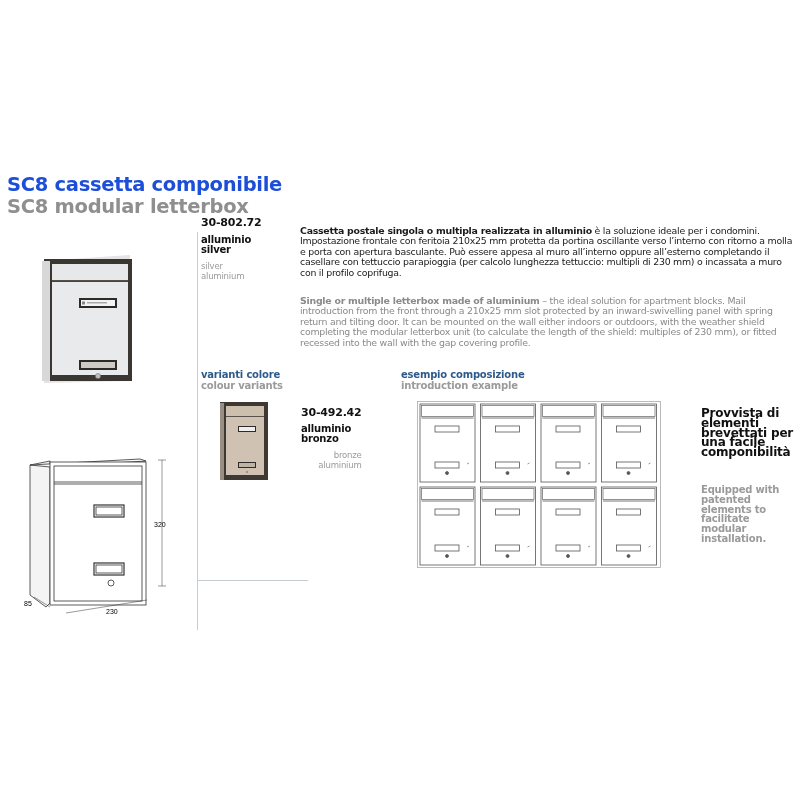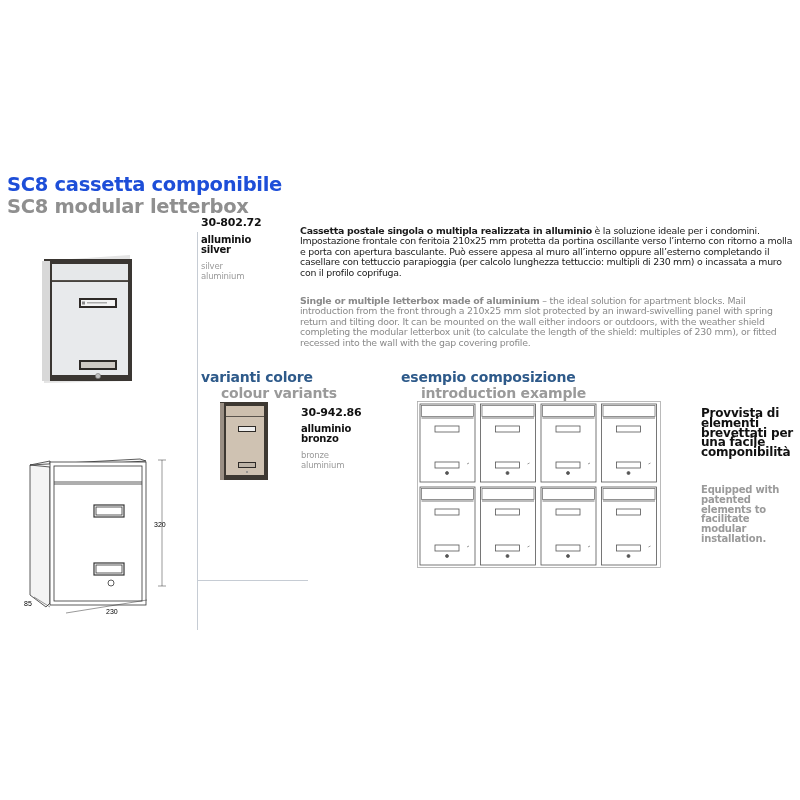--- a/index.html
+++ b/index.html
@@ -22,7 +22,7 @@
   .desc-en { left: 300px; top: 296px; color: #8a8a8a; }
   .desc b { font-weight: bold; text-align: center; }
 
-  .sec-it { font-size: 14px; font-weight: bold; color: #2e5a8a; letter-spacing: -0.2px; white-space: nowrap; }
+  .sec-it { font-size: 10px; font-weight: bold; color: #2e5a8a; letter-spacing: -0.2px; white-space: nowrap; }
   .sec-en { font-size: 14px; font-weight: bold; color: #9a9a9a; letter-spacing: -0.2px; white-space: nowrap; margin-left: 20px; }
 
   .note-it { left: 701px; top: 409px; width: 95px; font-size: 12px; font-weight: bold; color: #111; line-height: 9.8px; letter-spacing: -0.2px; }

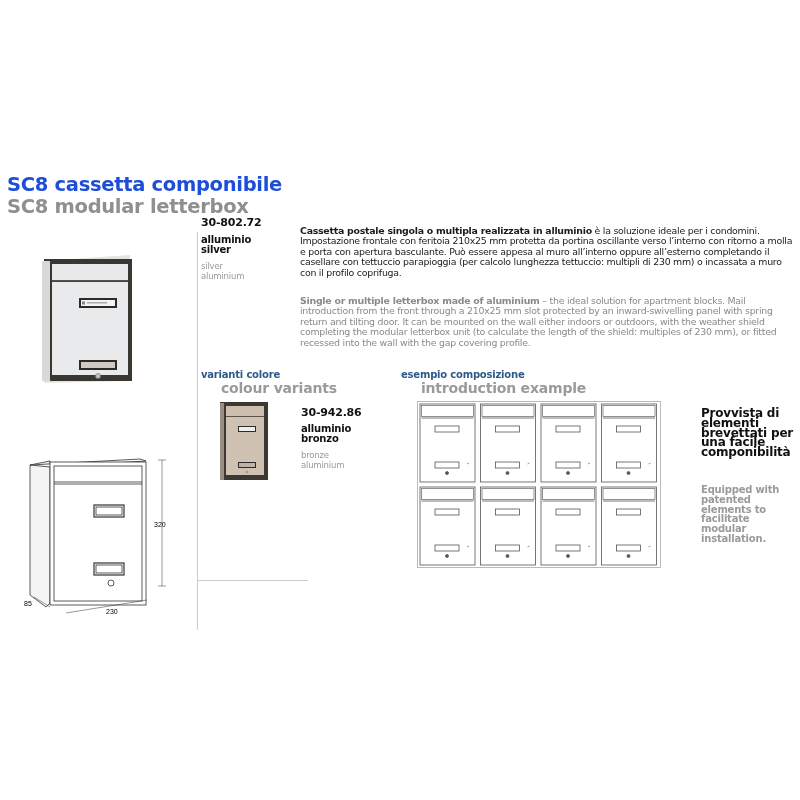--- a/index.html
+++ b/index.html
@@ -23,7 +23,7 @@
   .desc b { font-weight: bold; text-align: center; }
 
   .sec-it { font-size: 10px; font-weight: bold; color: #2e5a8a; letter-spacing: -0.2px; white-space: nowrap; }
-  .sec-en { font-size: 14px; font-weight: bold; color: #9a9a9a; letter-spacing: -0.2px; white-space: nowrap; margin-left: 20px; }
+  .sec-en { font-size: 10px; font-weight: bold; color: #9a9a9a; letter-spacing: -0.2px; white-space: nowrap; }
 
   .note-it { left: 701px; top: 409px; width: 95px; font-size: 12px; font-weight: bold; color: #111; line-height: 9.8px; letter-spacing: -0.2px; }
   .note-en { left: 701px; top: 453px; width: 95px; font-size: 10px; font-weight: bold; color: #9a9a9a; line-height: 9.8px; letter-spacing: -0.2px; margin-top: 32px; }

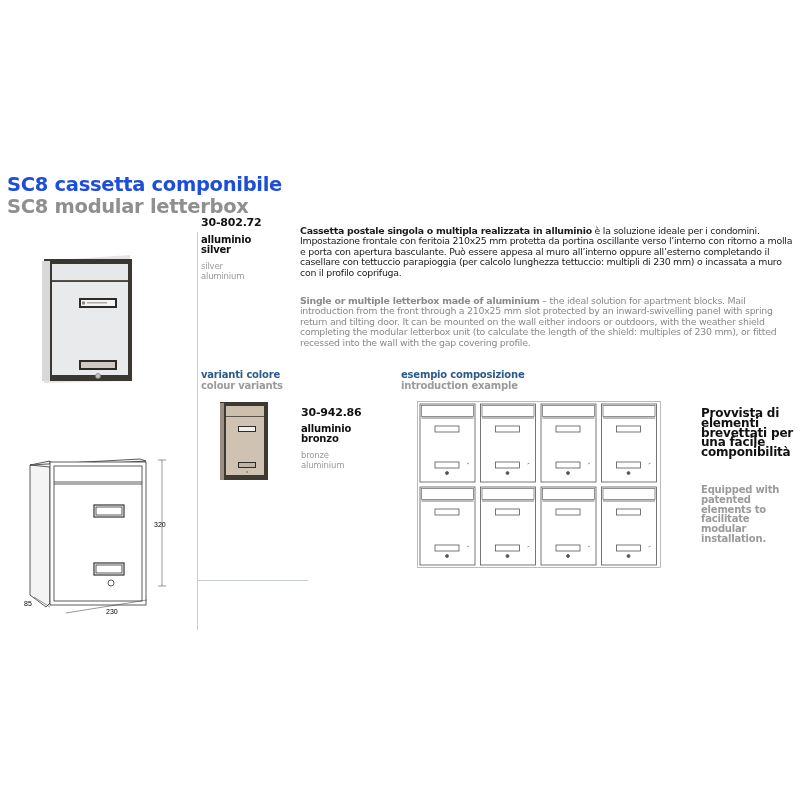--- a/index.html
+++ b/index.html
@@ -93,7 +93,7 @@
 </svg>
 
 <div class="abs" style="left:301px; top:406px;">
-  <div class="code">30-942.86</div>
+  <div class="code">30-492.42</div>
   <div style="margin-top:5px;">
     <div class="mat-it">alluminio</div>
     <div class="mat-it">bronzo</div>

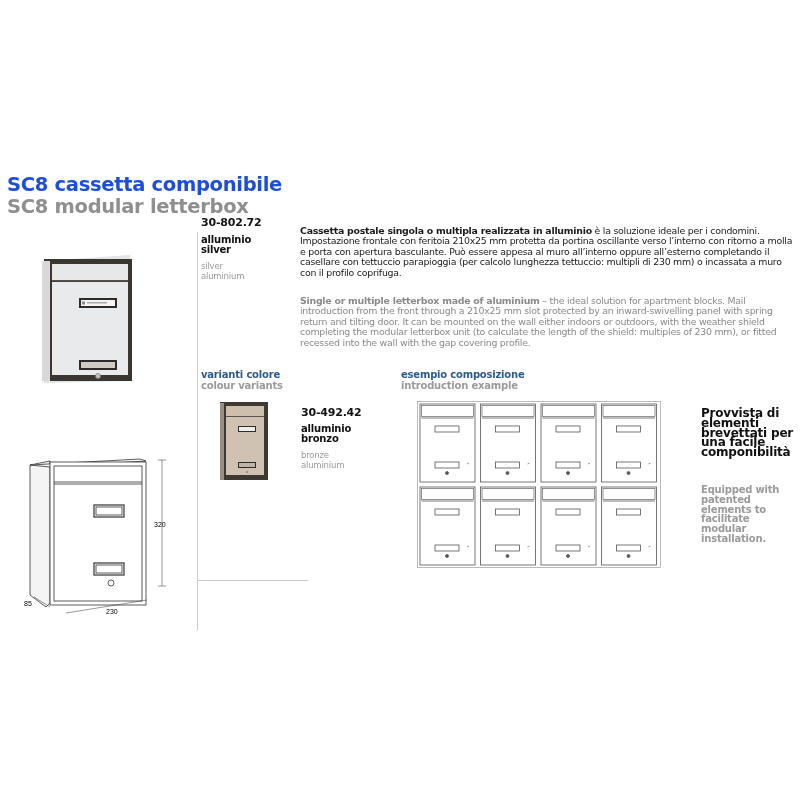--- a/index.html
+++ b/index.html
@@ -98,7 +98,7 @@
     <div class="mat-it">alluminio</div>
     <div class="mat-it">bronzo</div>
   </div>
-  <div style="margin-top:6px;">
+  <div style="margin-top:6px;text-align:right;">
     <div class="mat-en">bronze</div>
     <div class="mat-en">aluminium</div>
   </div>

